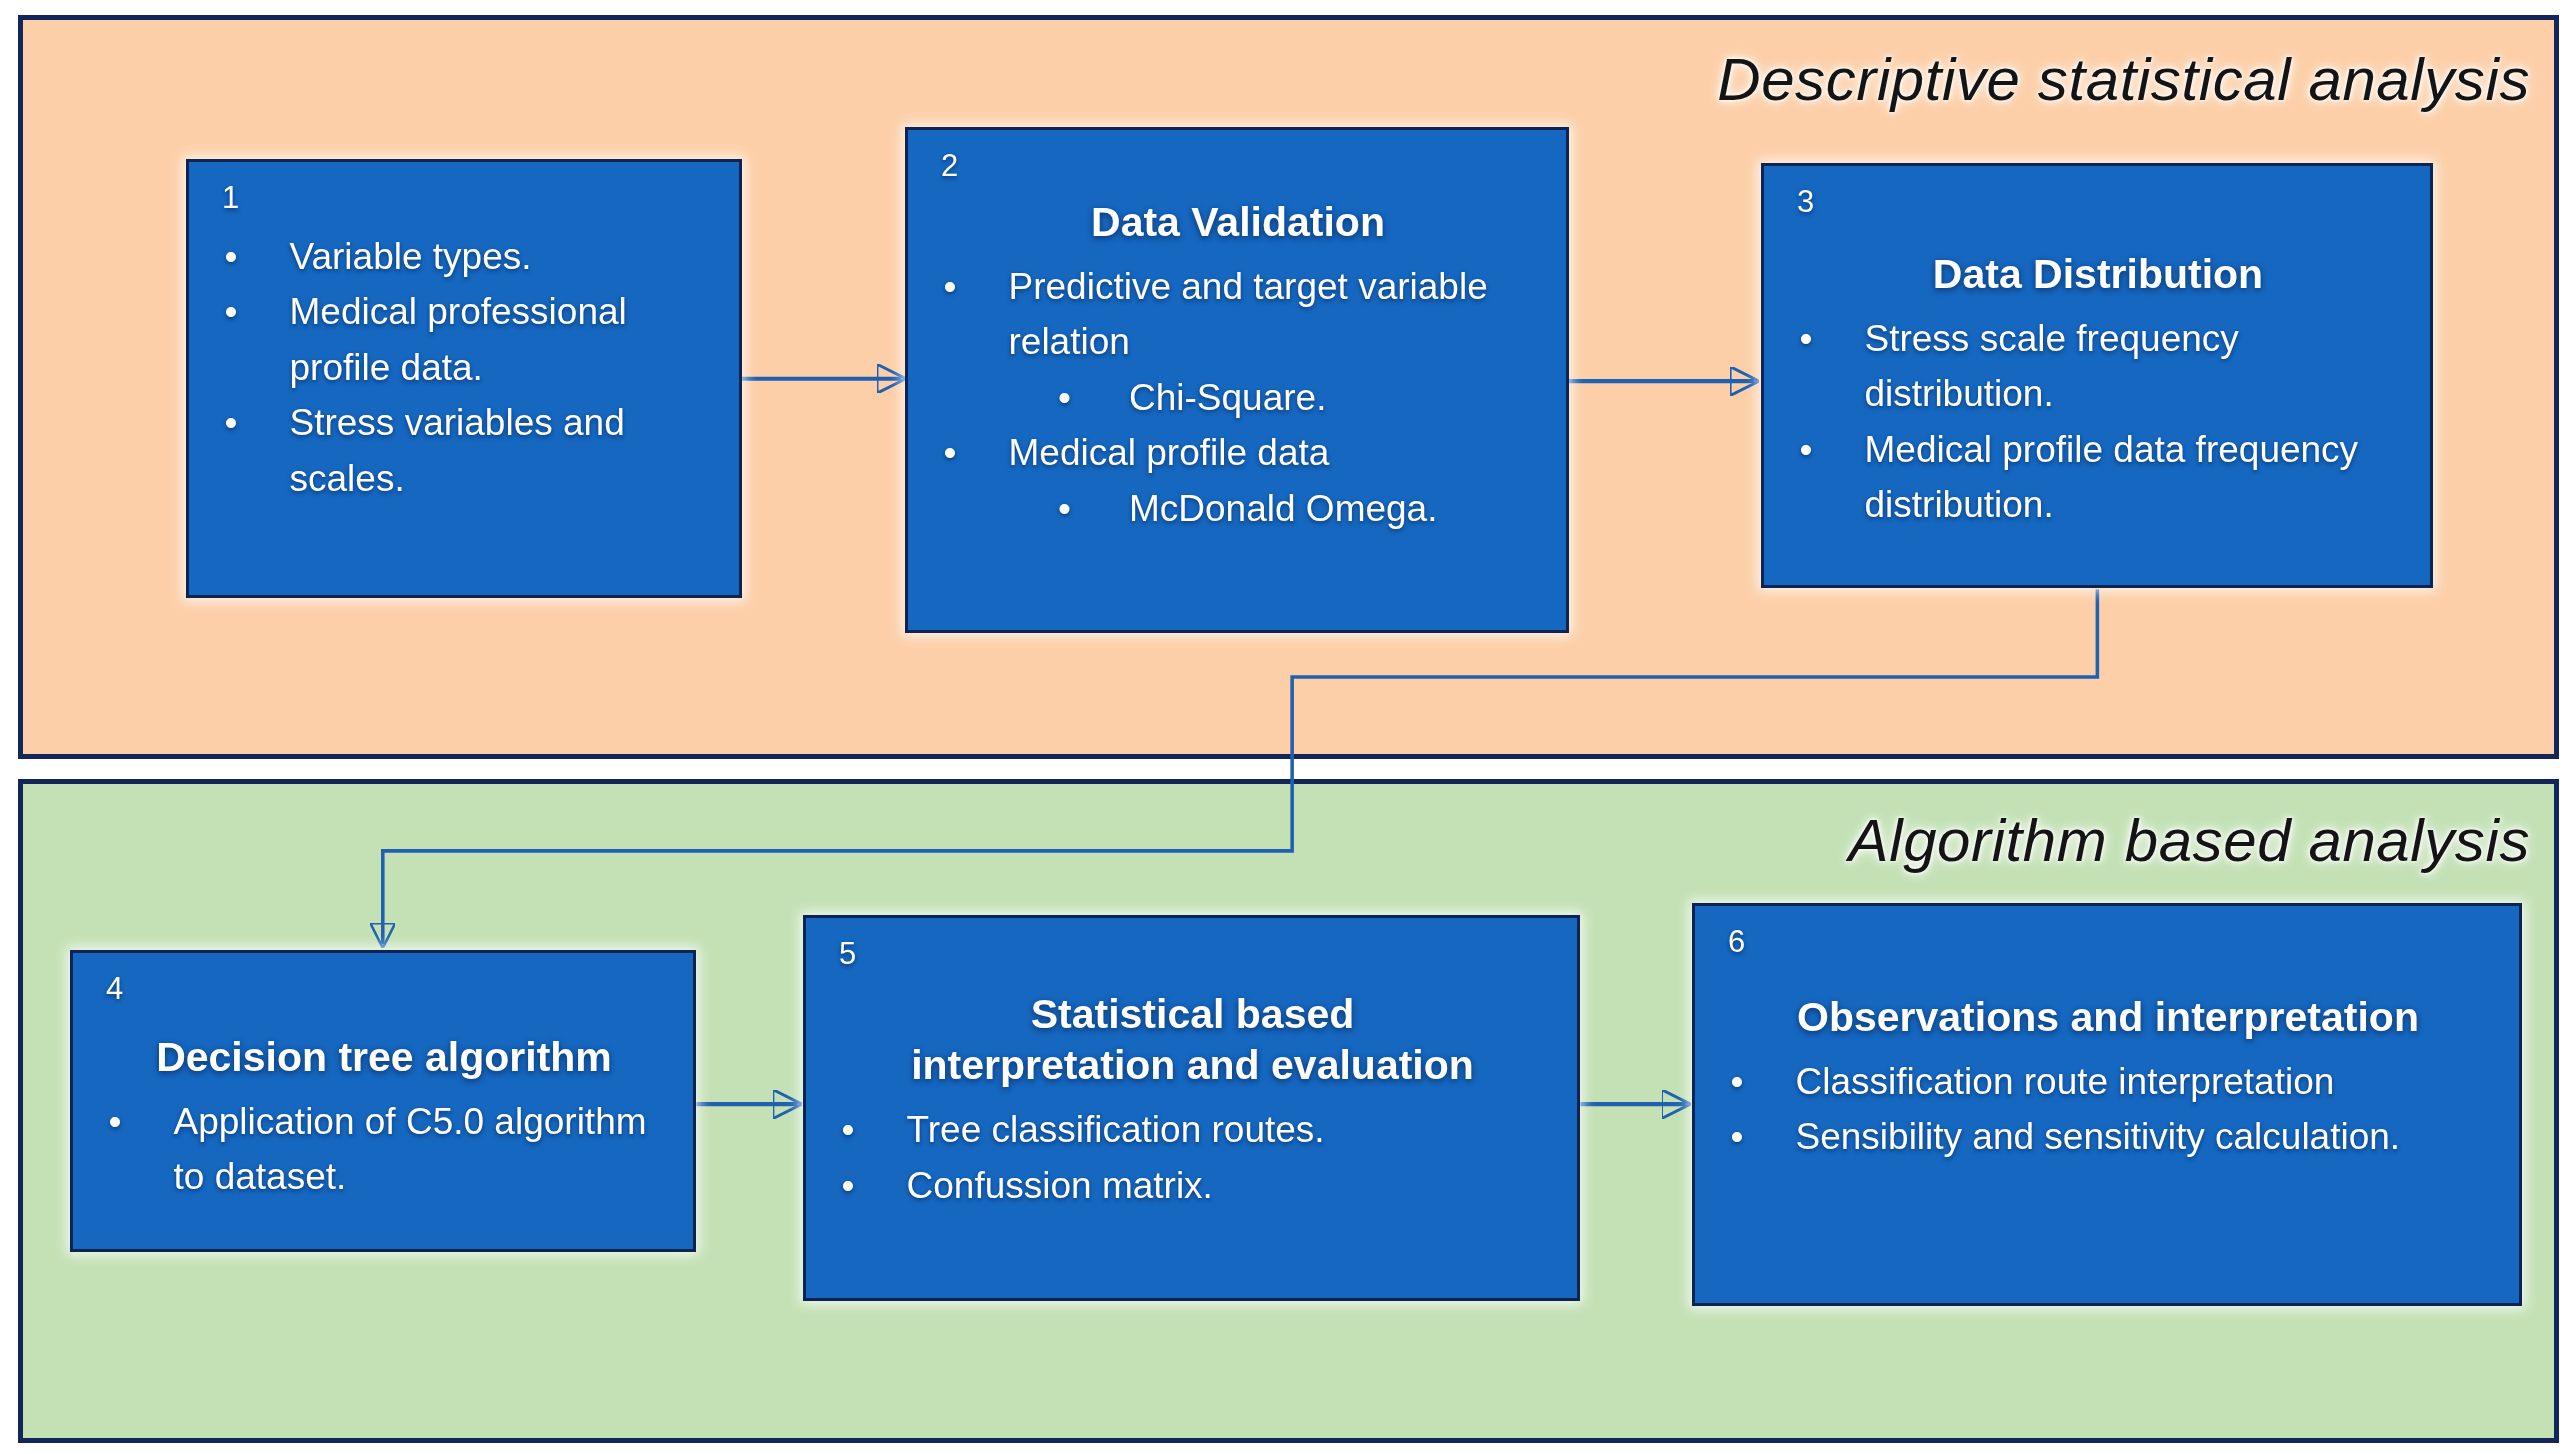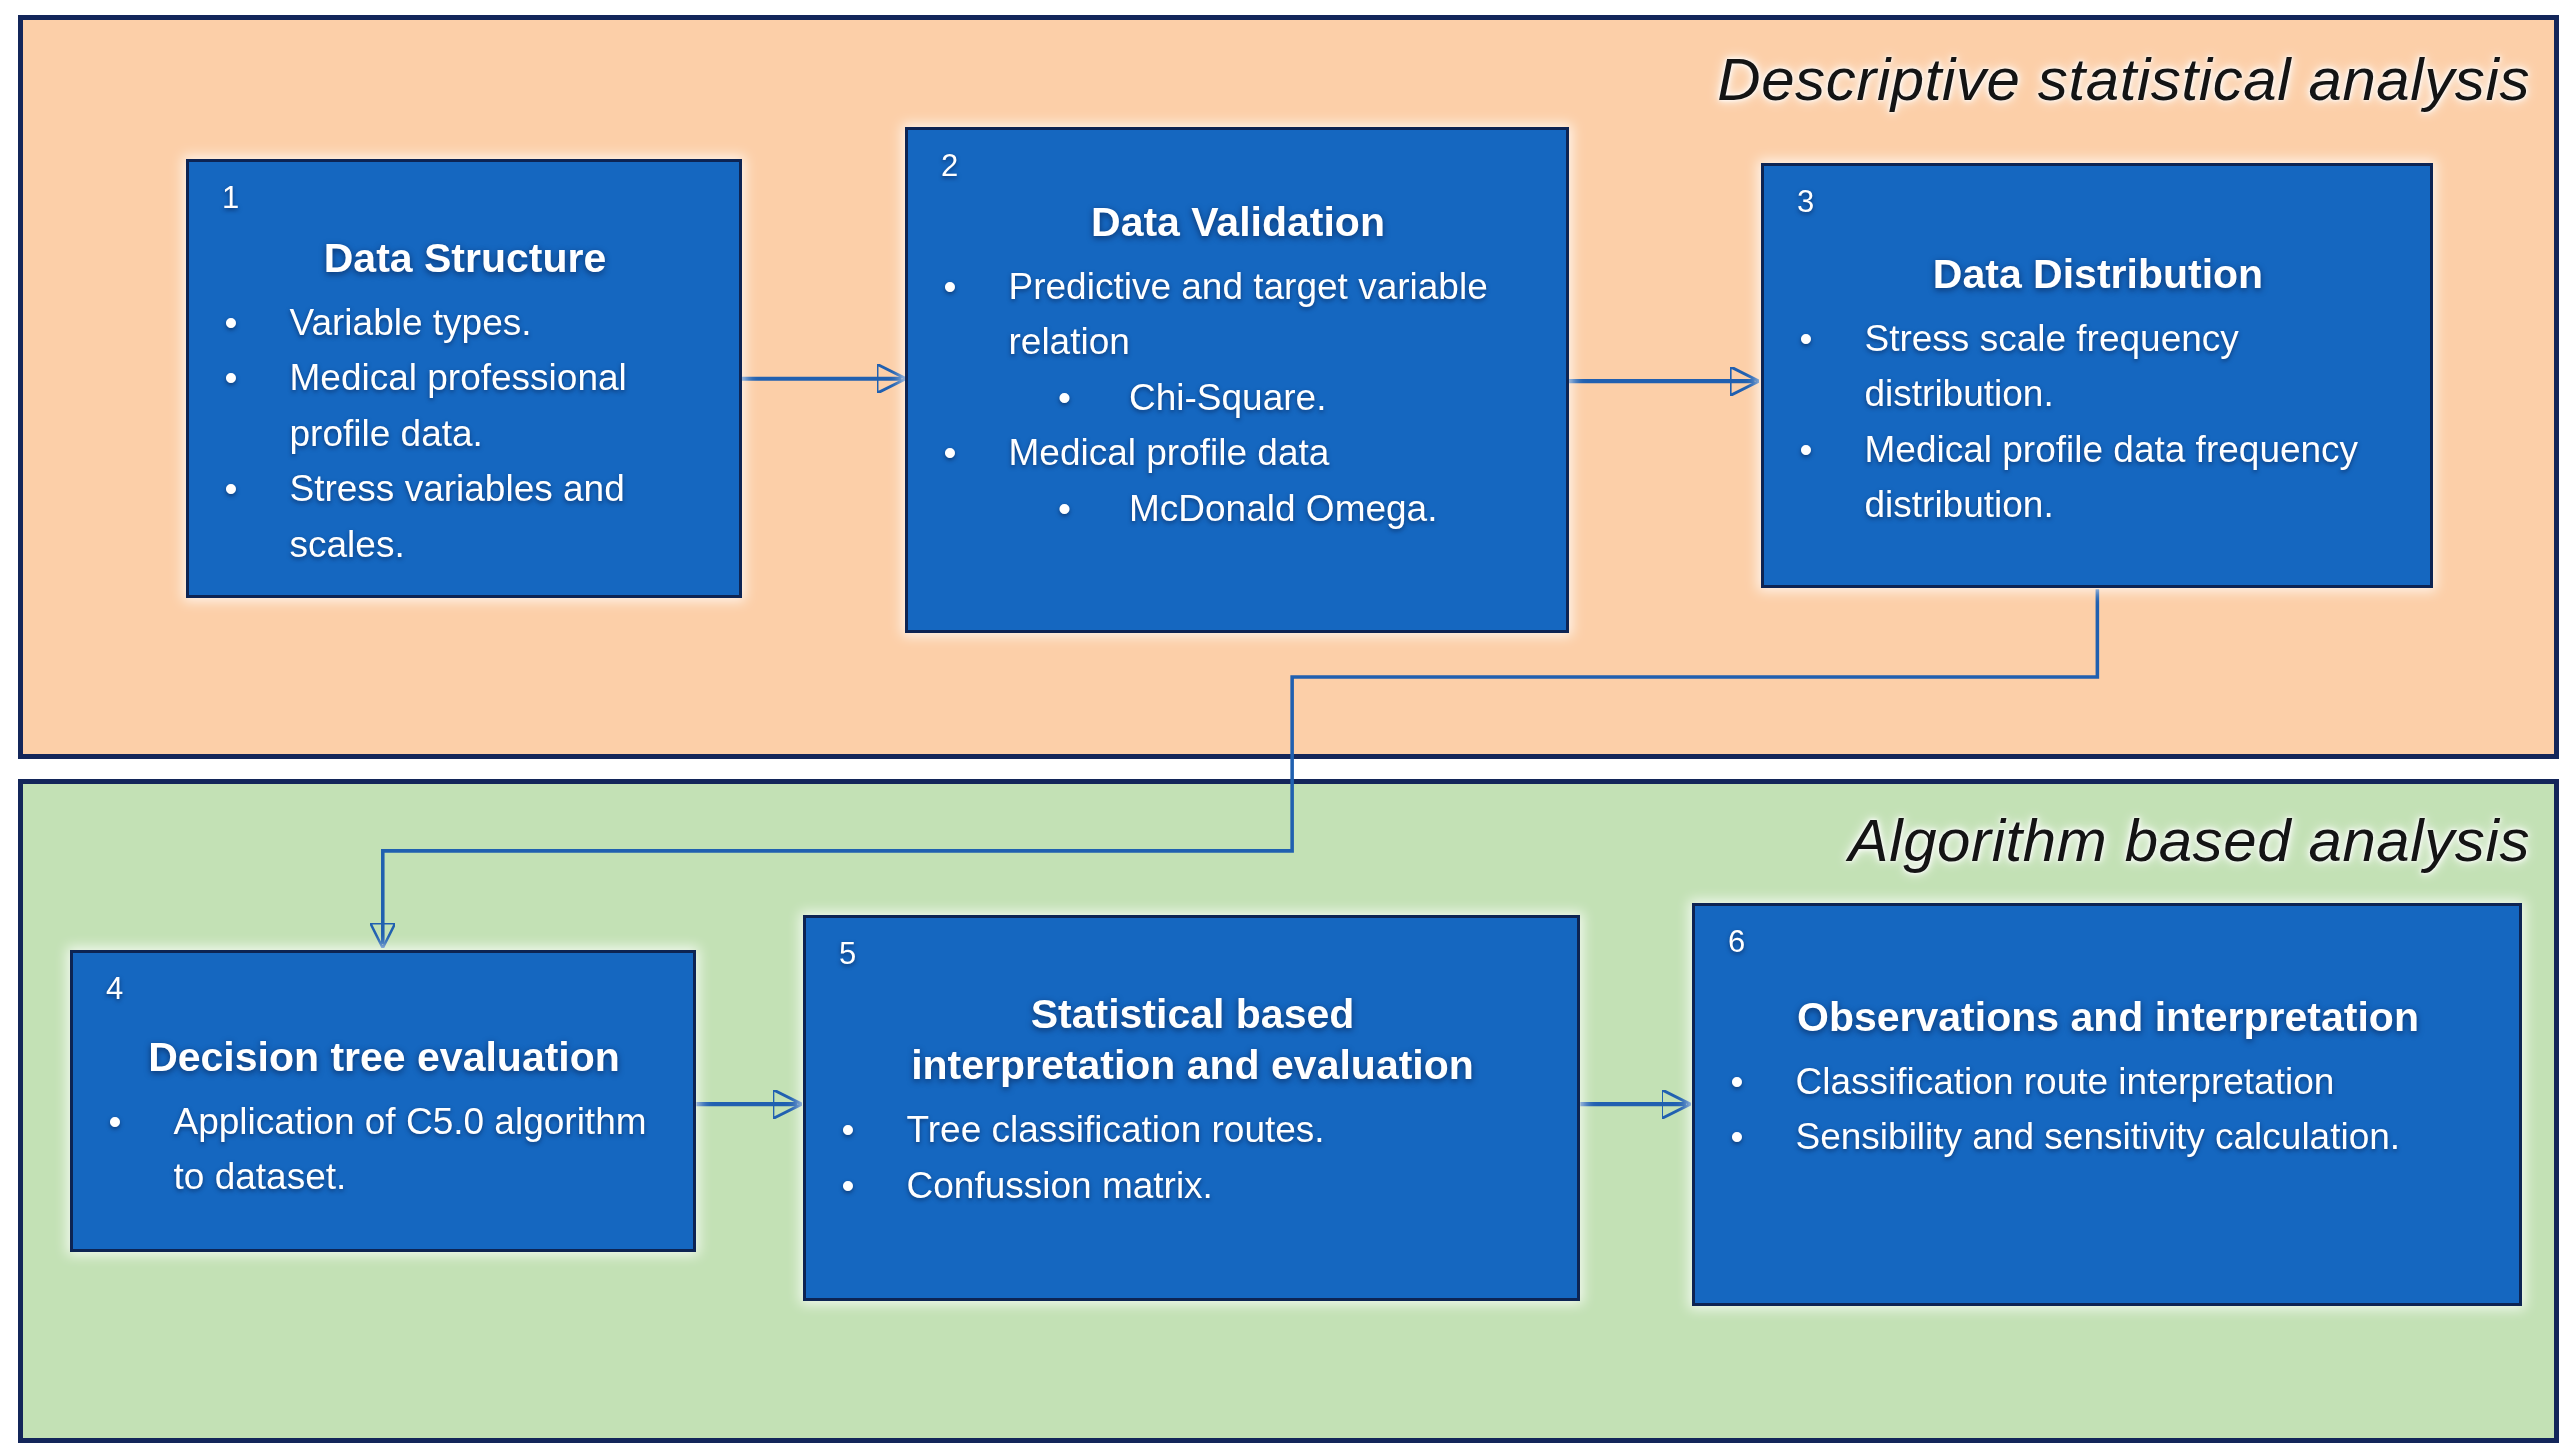--- a/index.html
+++ b/index.html
@@ -97,7 +97,6 @@
 
 <div id="box1" class="stepbox">
   <div class="num">1</div>
-  <h3 class="title">Data Structure</h3>
   <ul class="items">
     <li class="lv1">Variable types.</li>
     <li class="lv1">Medical professional profile data.</li>

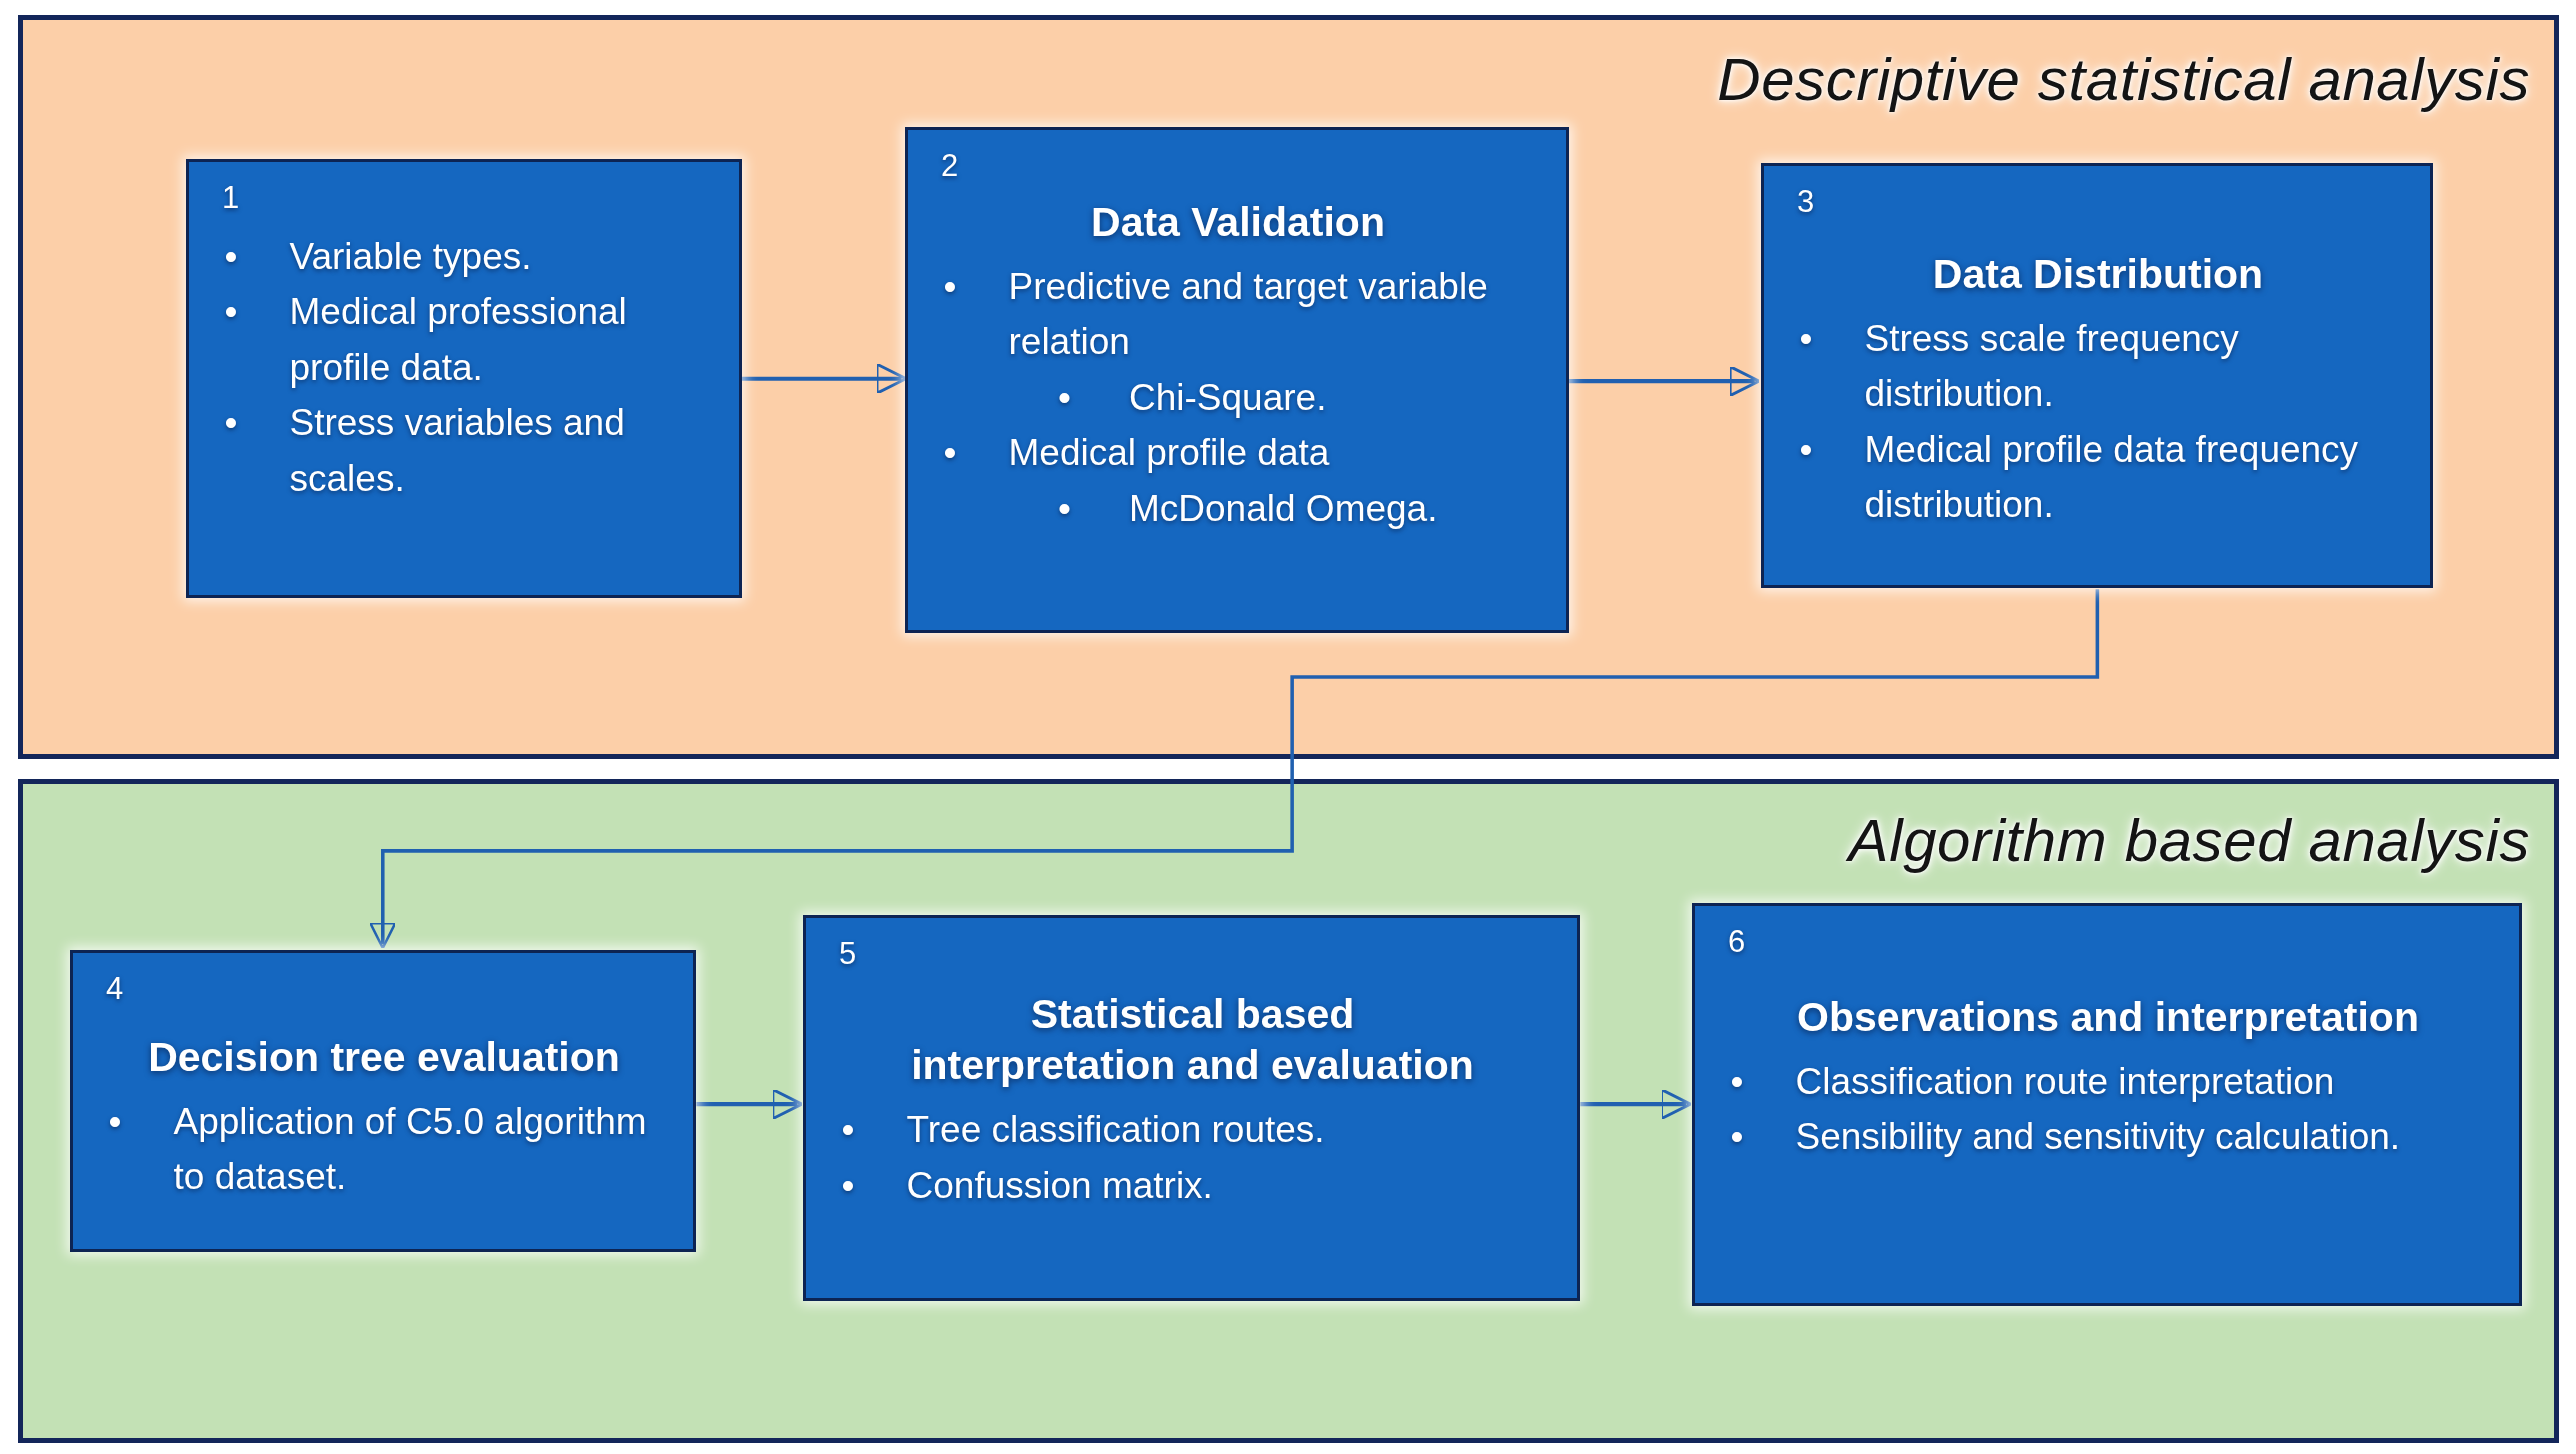--- a/index.html
+++ b/index.html
@@ -126,7 +126,7 @@
 
 <div id="box4" class="stepbox">
   <div class="num">4</div>
-  <h3 class="title">Decision tree evaluation</h3>
+  <h3 class="title">Decision tree algorithm</h3>
   <ul class="items">
     <li class="lv1">Application of C5.0 algorithm to dataset.</li>
   </ul>

